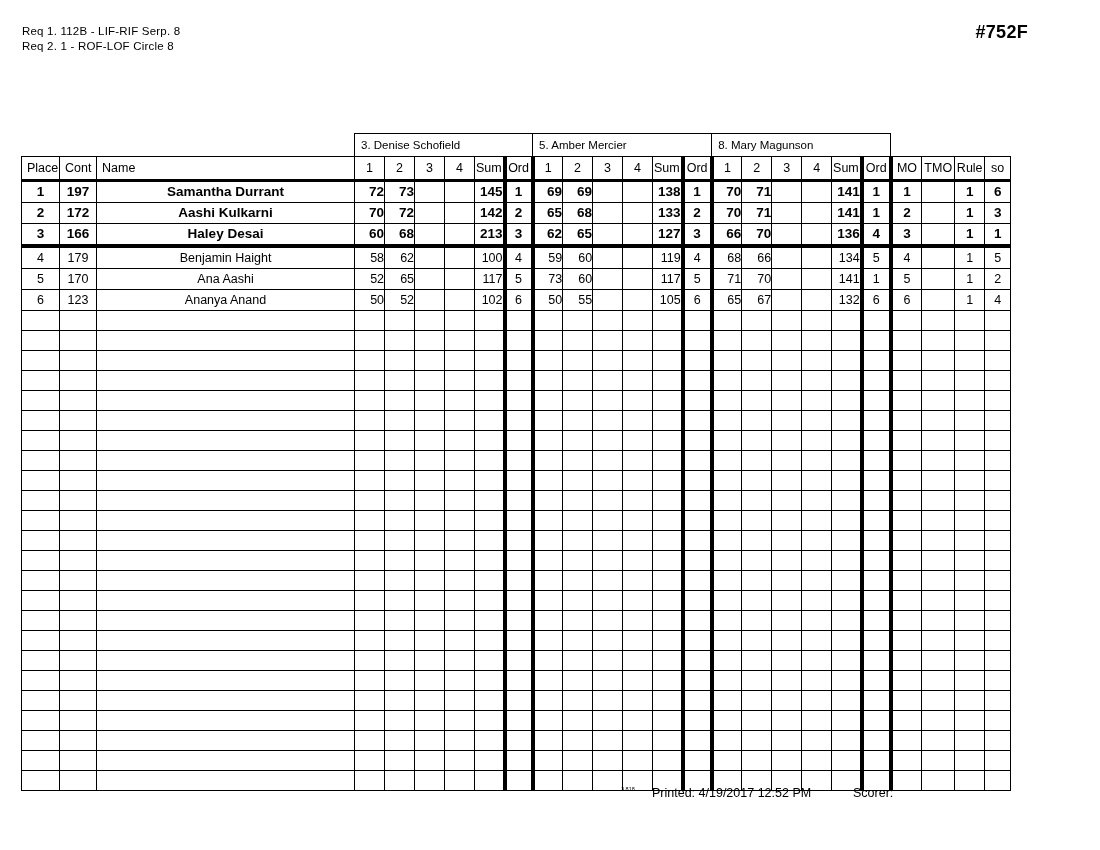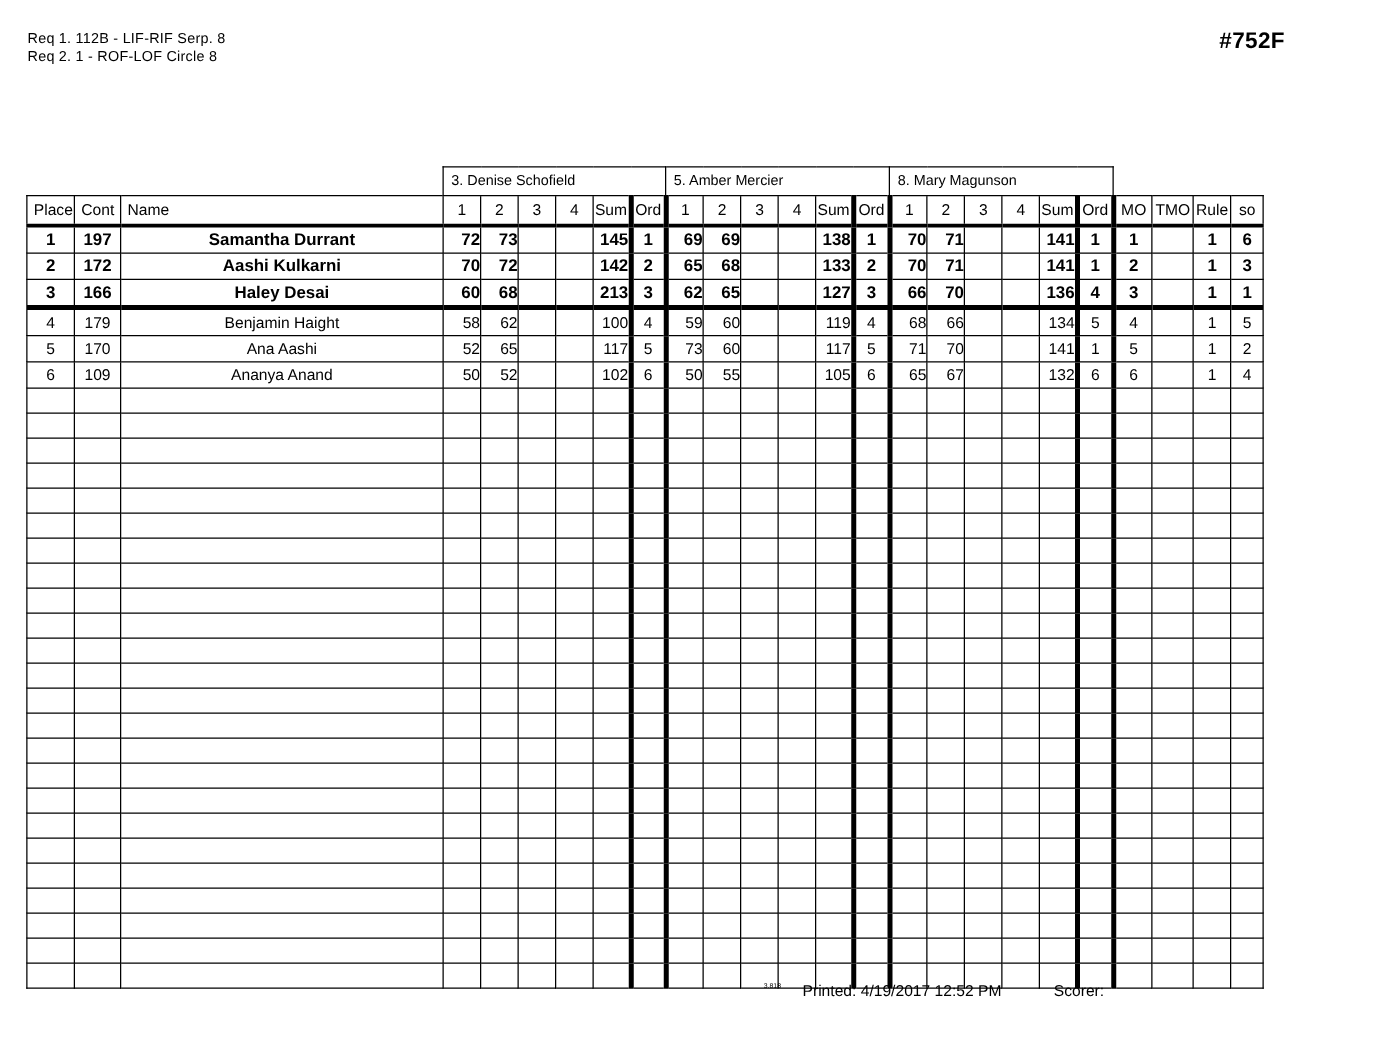--- a/index.html
+++ b/index.html
@@ -394,7 +394,7 @@
         </tr>
         <tr>
           <td class="c">6</td>
-          <td class="c">109</td>
+          <td class="c">123</td>
           <td class="l">Ananya Anand</td>
           <td class="r">50</td>
           <td class="r">52</td>

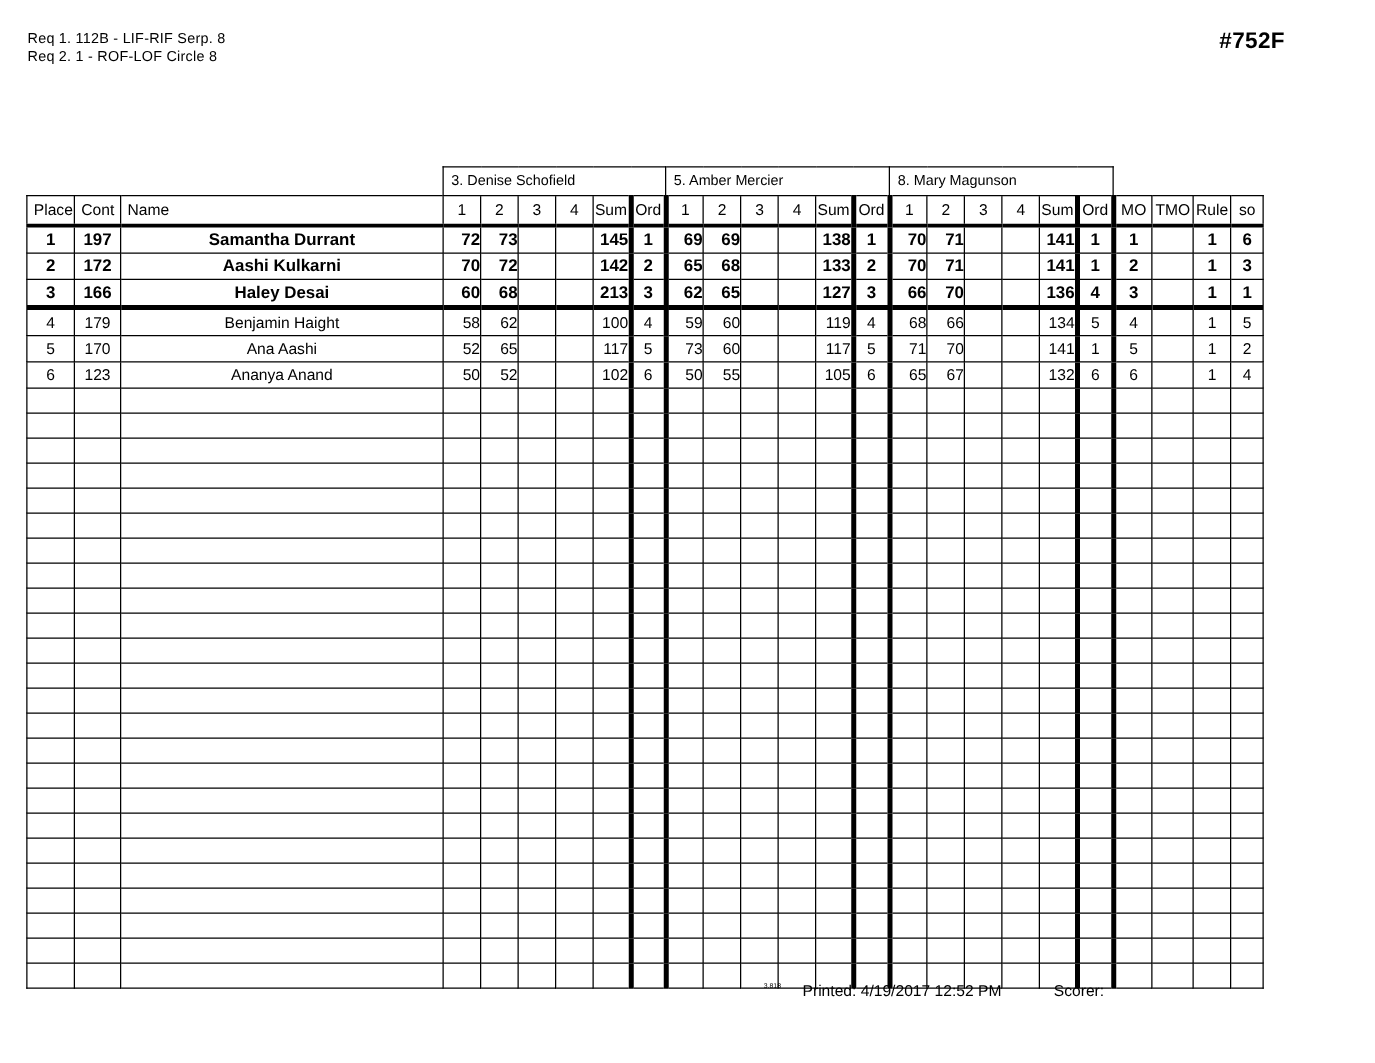--- a/index.html
+++ b/index.html
@@ -144,7 +144,7 @@
   
   #footer {
     position: absolute;
-    left: 11px;
+    left: 21px;
     top: 784px;
     width: 1014px;
     height: 24px;

